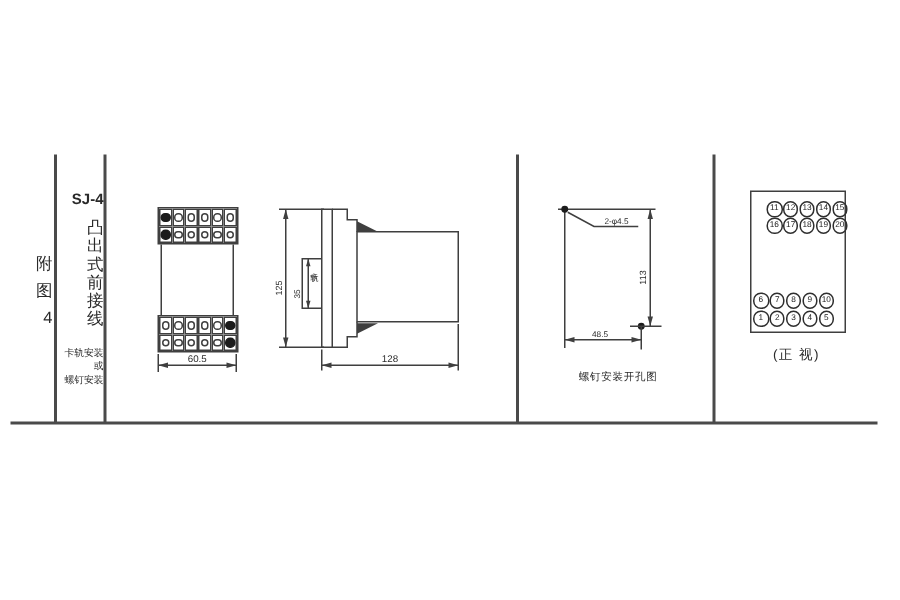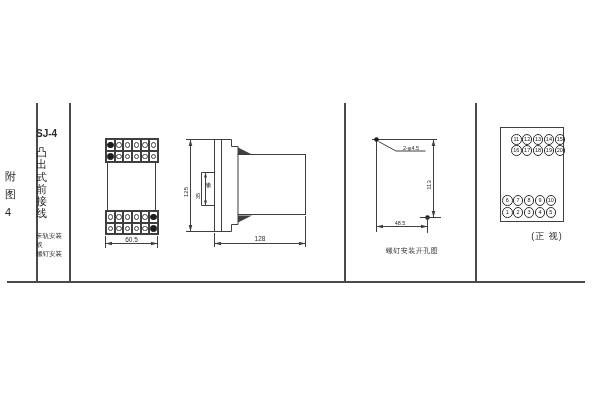--- a/index.html
+++ b/index.html
@@ -8,7 +8,7 @@
   .abs{position:absolute;}
   .vline{position:absolute;top:103px;height:179px;width:0;border-left:2px solid #4a4a4a;}
   .hline{position:absolute;left:7px;top:281px;width:578px;height:0;border-top:2px solid #4a4a4a;}
-  .vtext{white-space:pre-line;text-align:left;}
+  .vtext{white-space:pre-line;text-align:right;}
   .svg-layer{position:absolute;left:0;top:0;}
   
   .tgrid{position:absolute;display:grid;grid-template-columns:repeat(6,1fr);grid-template-rows:1fr 1fr;

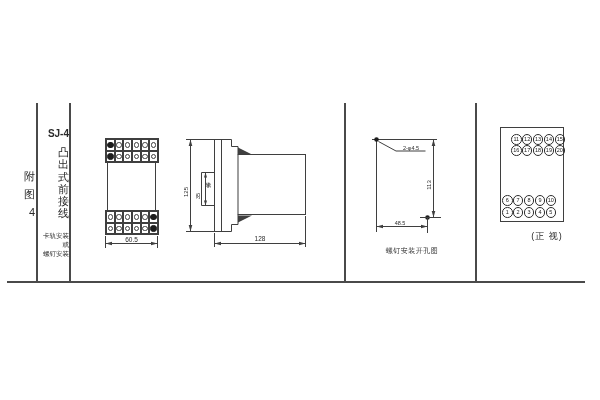--- a/index.html
+++ b/index.html
@@ -223,7 +223,7 @@
     <span class="circ">4</span>
     <span class="circ">5</span>
   </div>
-  <div class="abs cap" style="left:514px;top:230px;width:66px;font-size:9px;letter-spacing:1px;">(正 视)</div>
+  <div class="abs cap" style="left:498px;top:230px;width:66px;font-size:9px;letter-spacing:1px;">(正 视)</div>
 
 </div>
 

